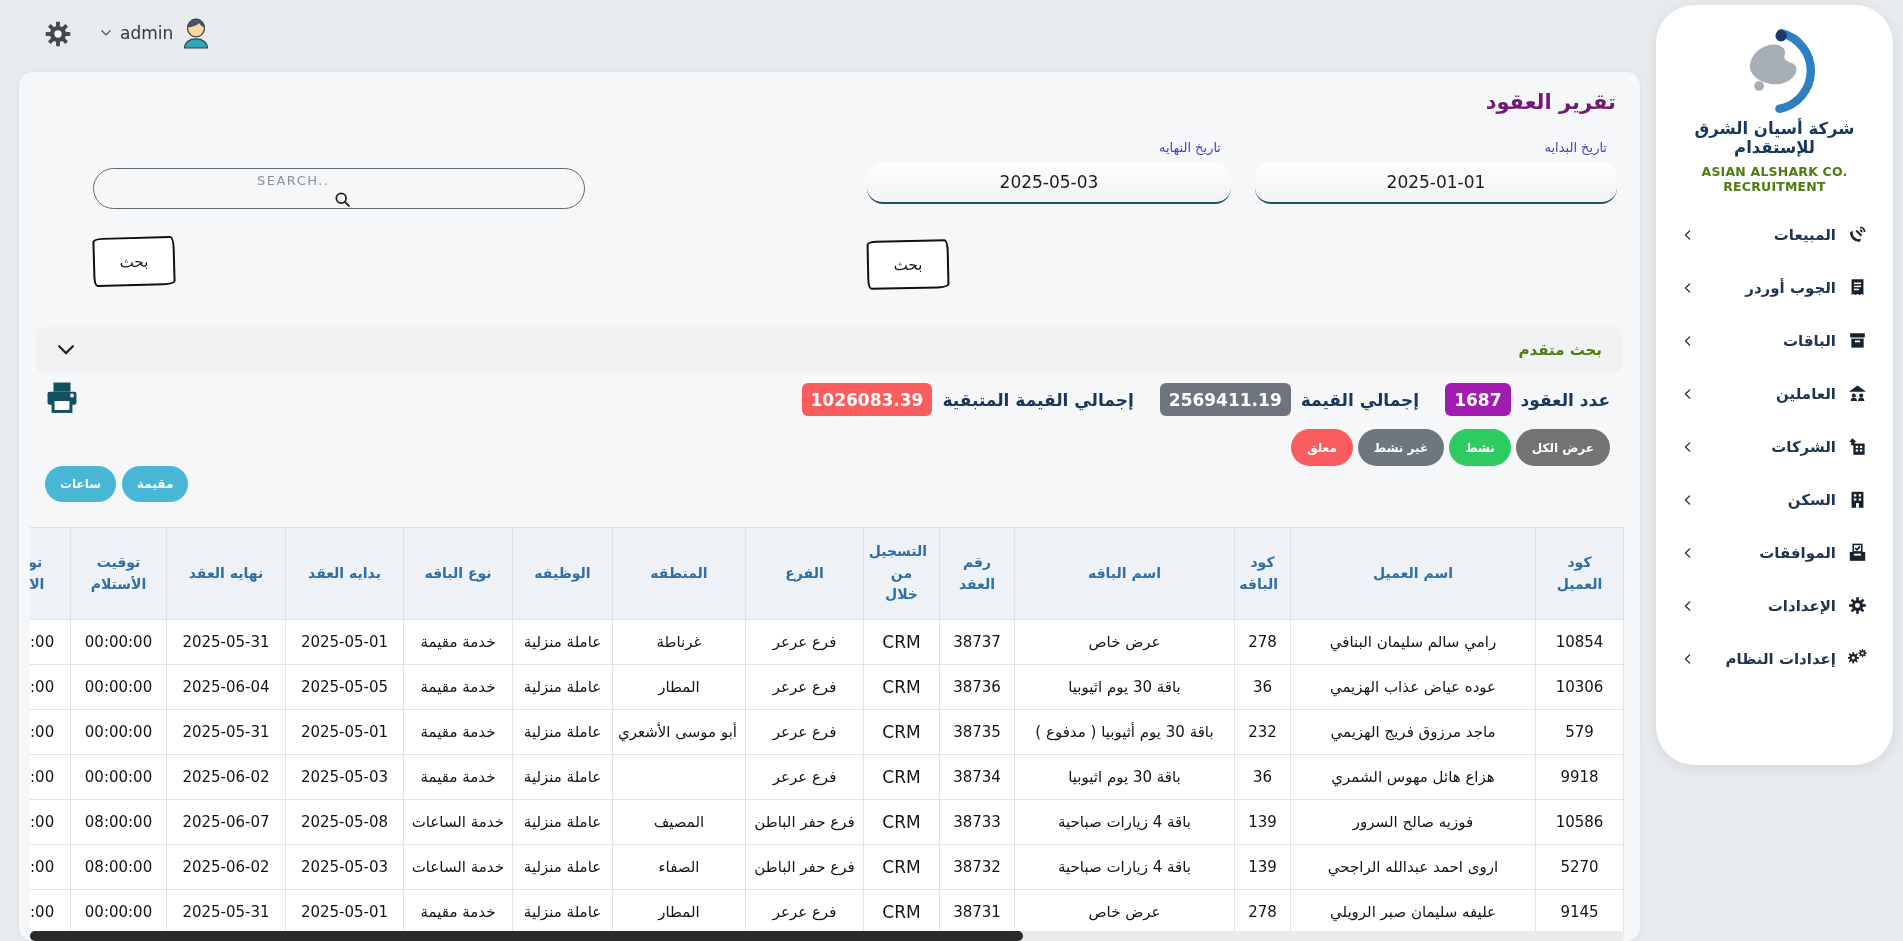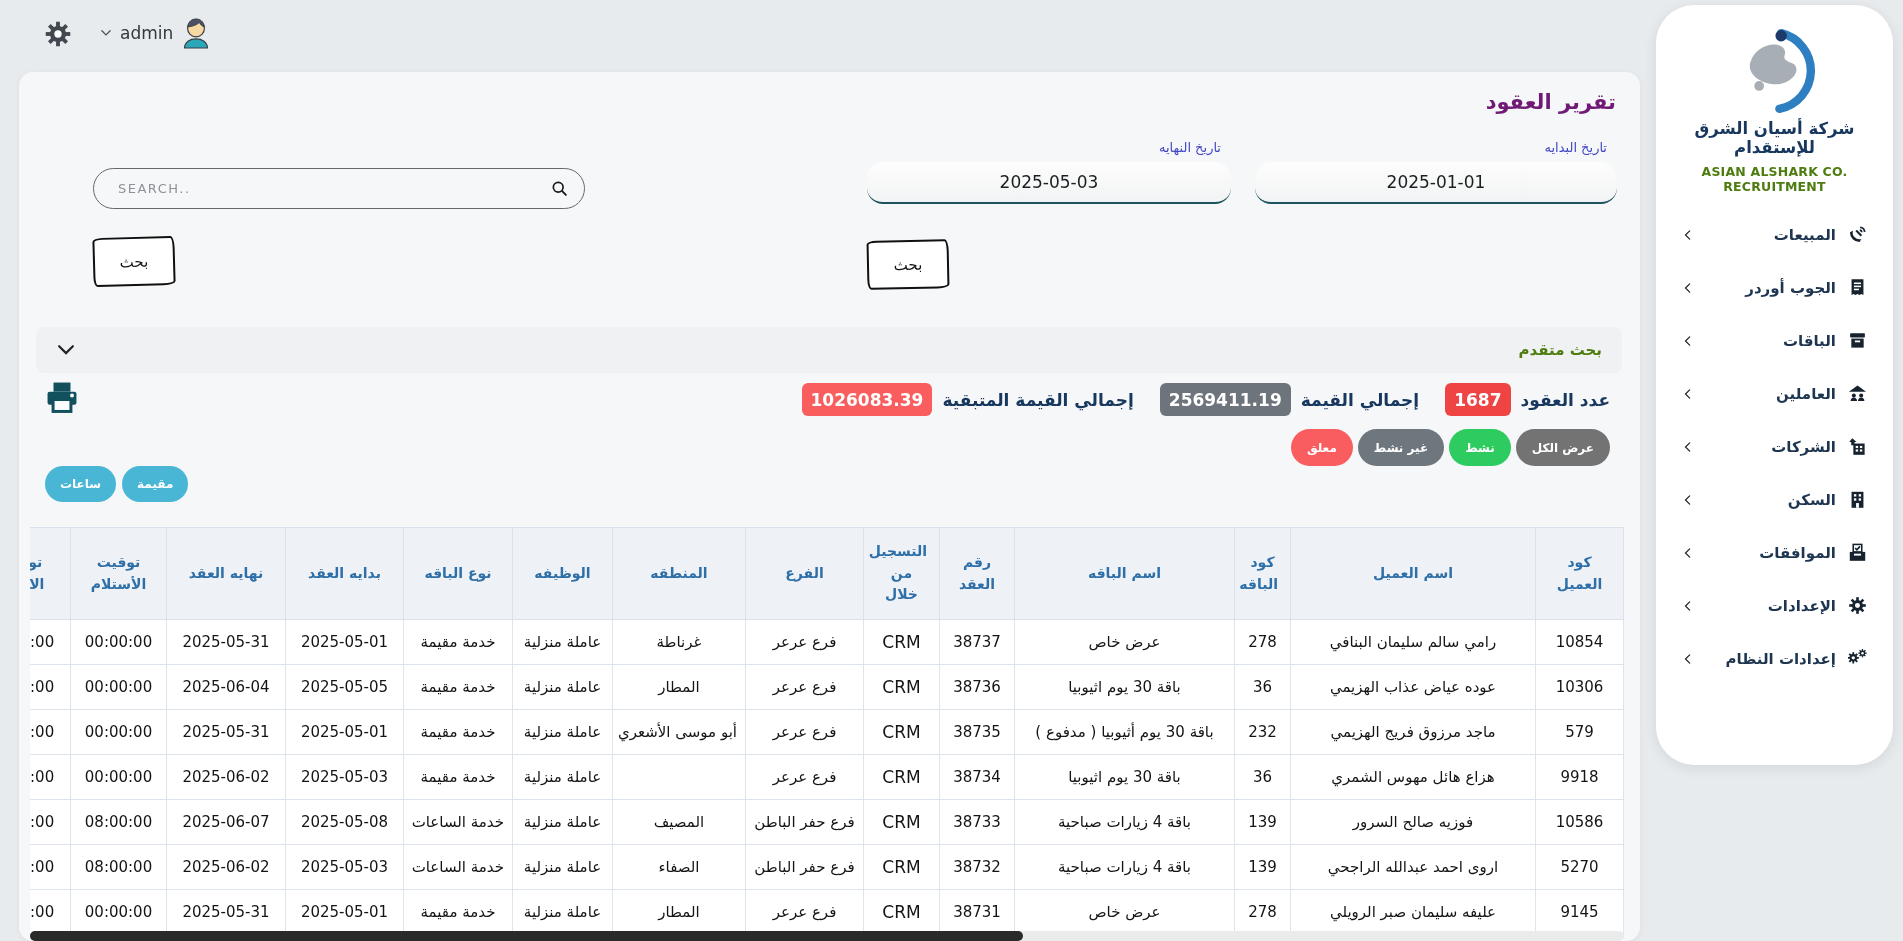--- a/index.html
+++ b/index.html
@@ -36,7 +36,7 @@
   .search-pill{
     position:absolute;left:74px;top:96px;width:492px;height:41px;box-sizing:border-box;
     border:1.5px solid #63696e;border-radius:21px;direction:ltr;
-    display:flex;align-items:center;padding:0 16px 0 22px;
+    display:flex;align-items:center;padding:0 16px 0 22px;flex-direction:column;
   }
   .search-pill input{
     flex:1;border:none;outline:none;background:transparent;

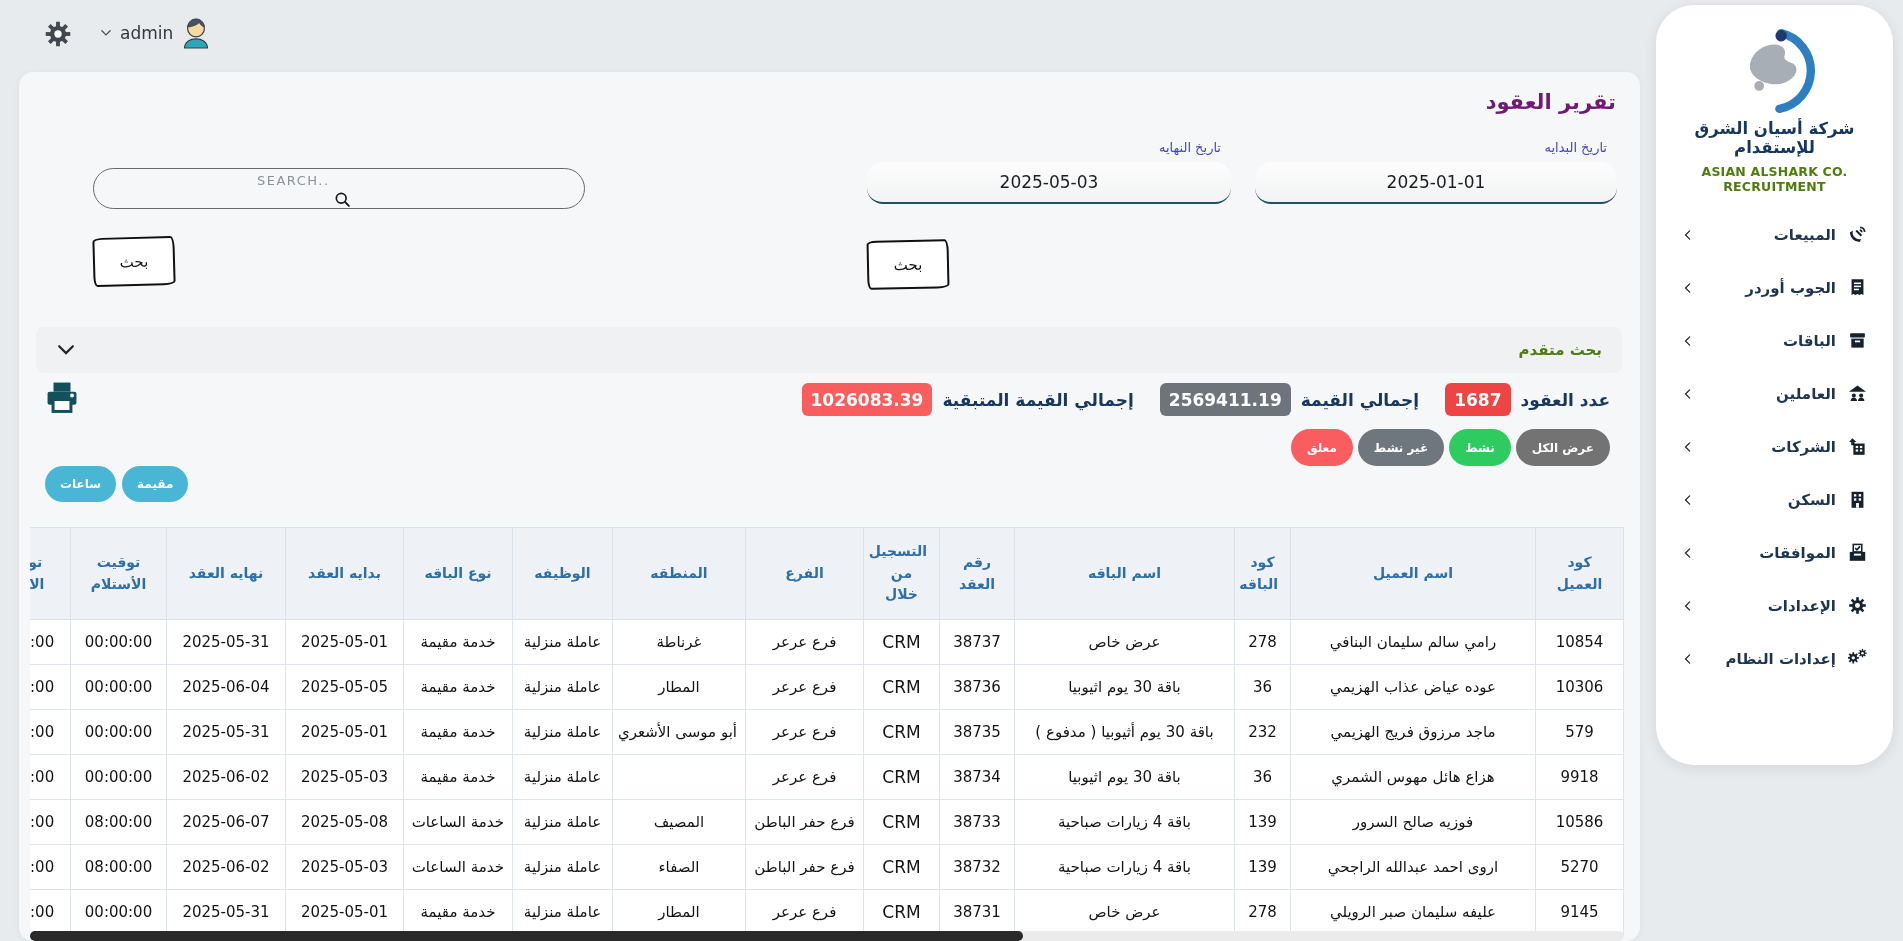--- a/index.html
+++ b/index.html
@@ -255,7 +255,7 @@
   <div class="stats-row" id="stats-row">
       <div class="stat">
         <span class="stat-label">عدد العقود</span>
-        <span class="stat-badge" style="background: #ef4444;">1687</span>
+        <span class="stat-badge" style="background: #a21caf;">1687</span>
       </div>
       <div class="stat">
         <span class="stat-label">إجمالي القيمة</span>

